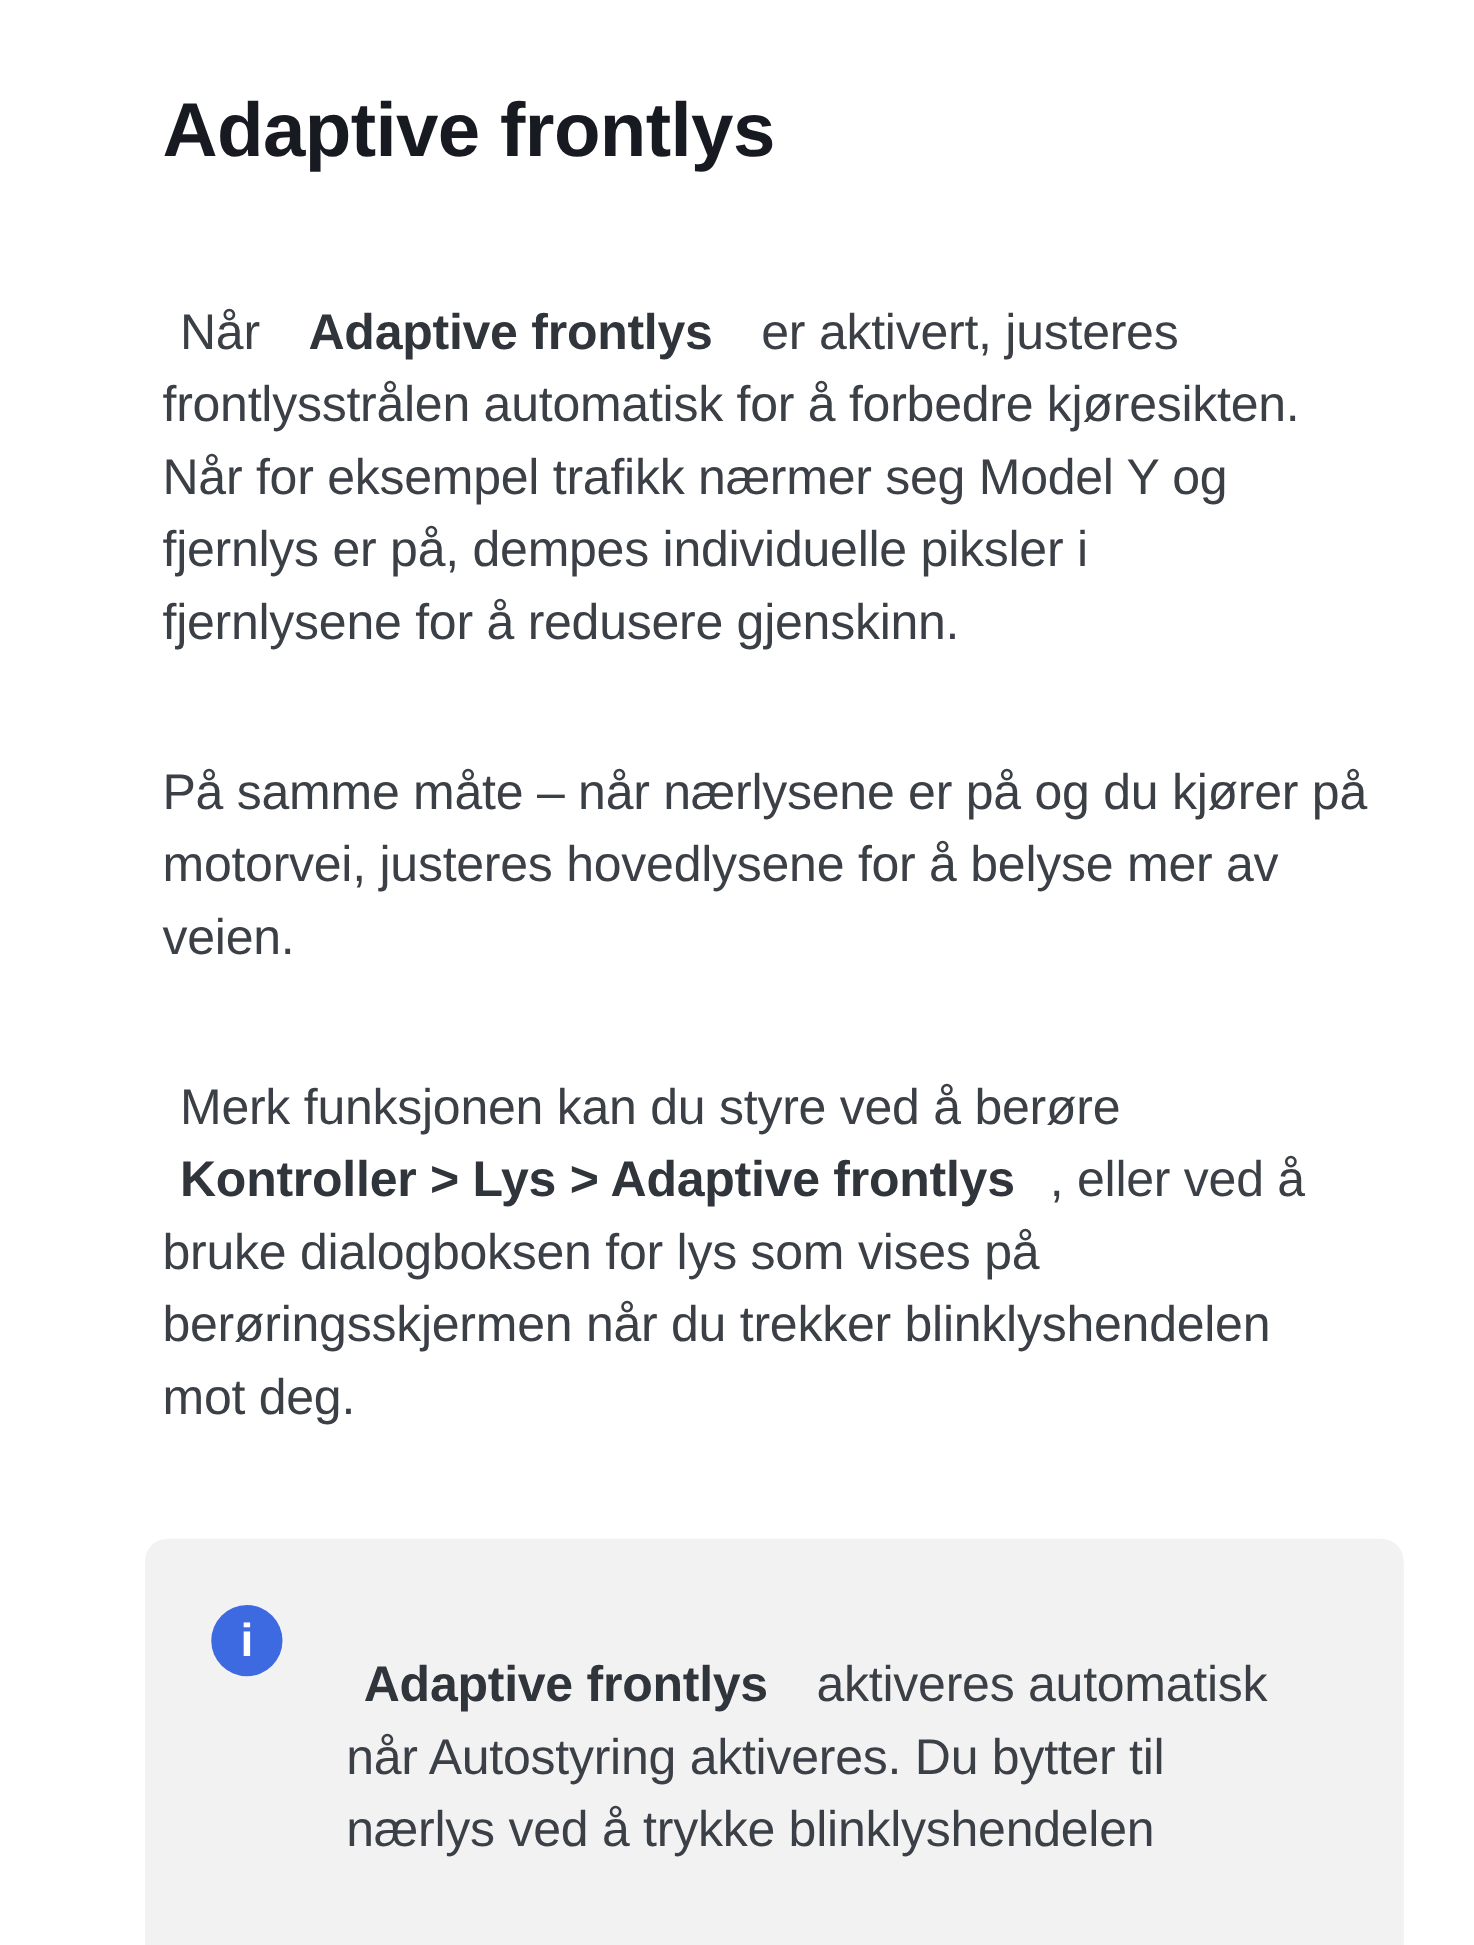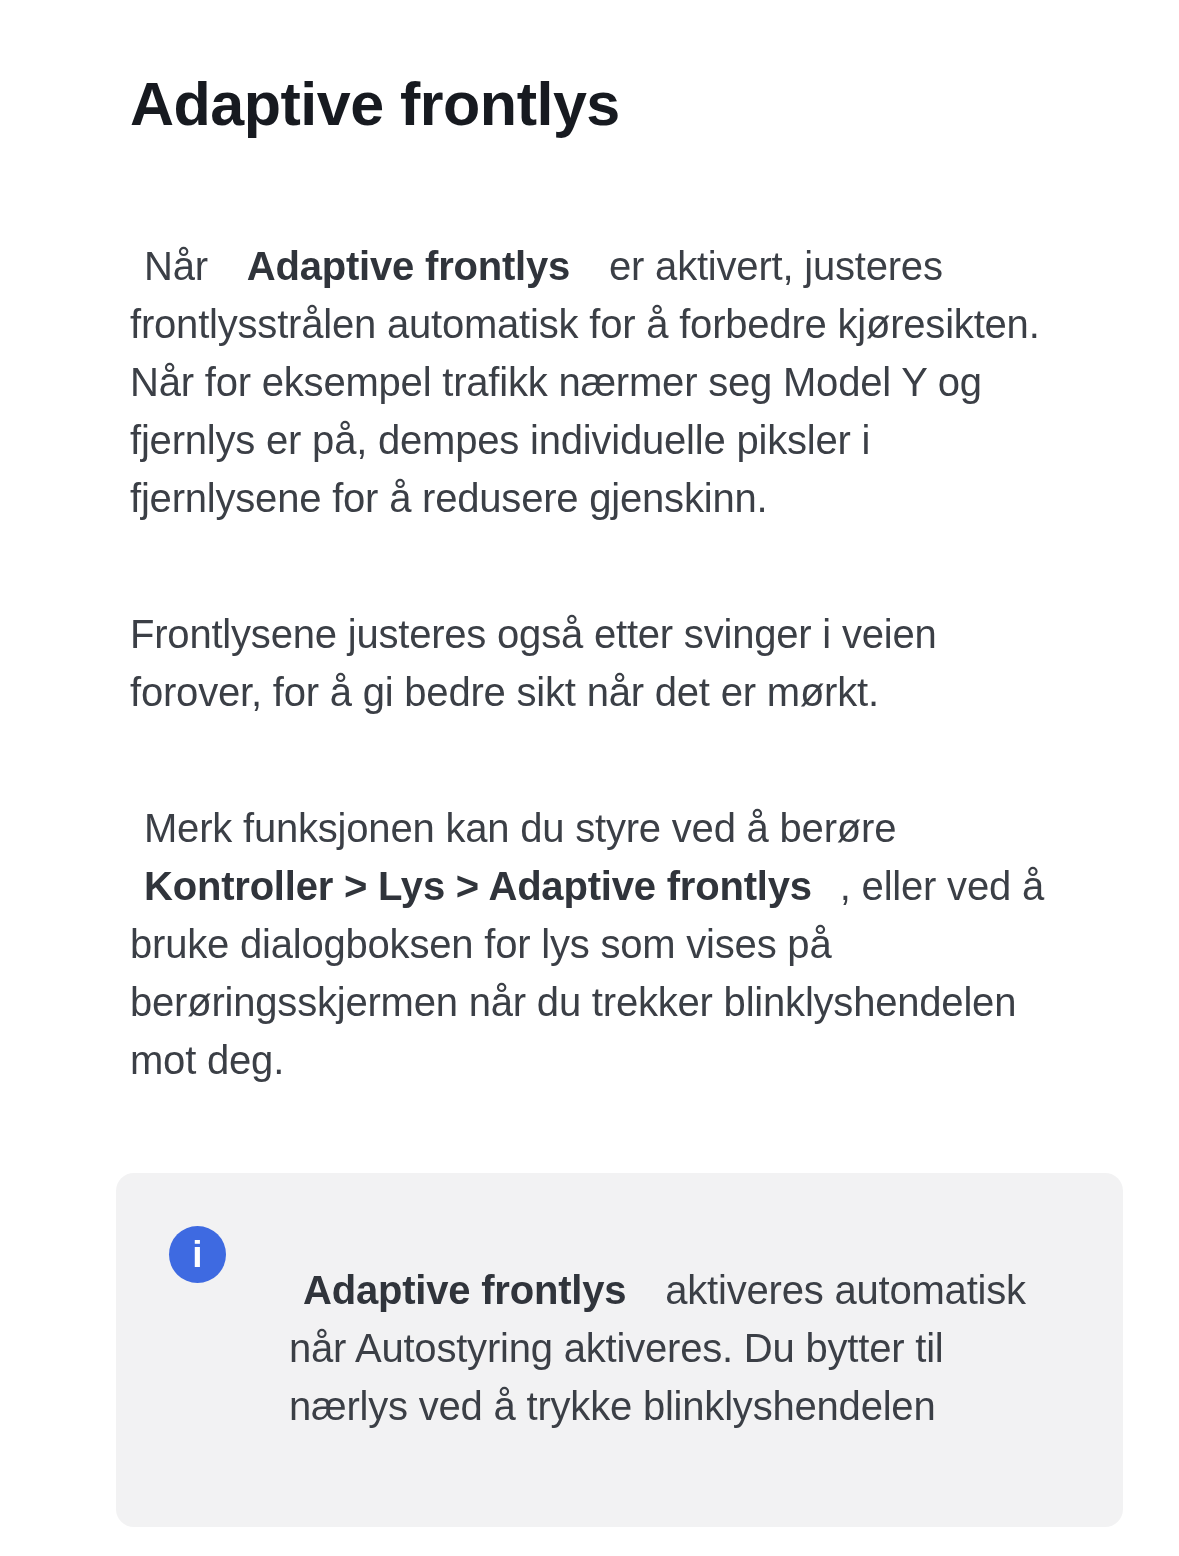--- a/index.html
+++ b/index.html
@@ -84,6 +84,9 @@
 fjernlys er på, dempes individuelle piksler i
 fjernlysene for å redusere gjenskinn.</span></p>
 
+    <p class="body-text">På samme måte – når nærlysene er på og du kjører på
+motorvei, justeres hovedlysene for å belyse mer av
+veien.</p>
 
     <p class="body-text">Frontlysene justeres også etter svinger i veien
 forover, for å gi bedre sikt når det er mørkt.</p>

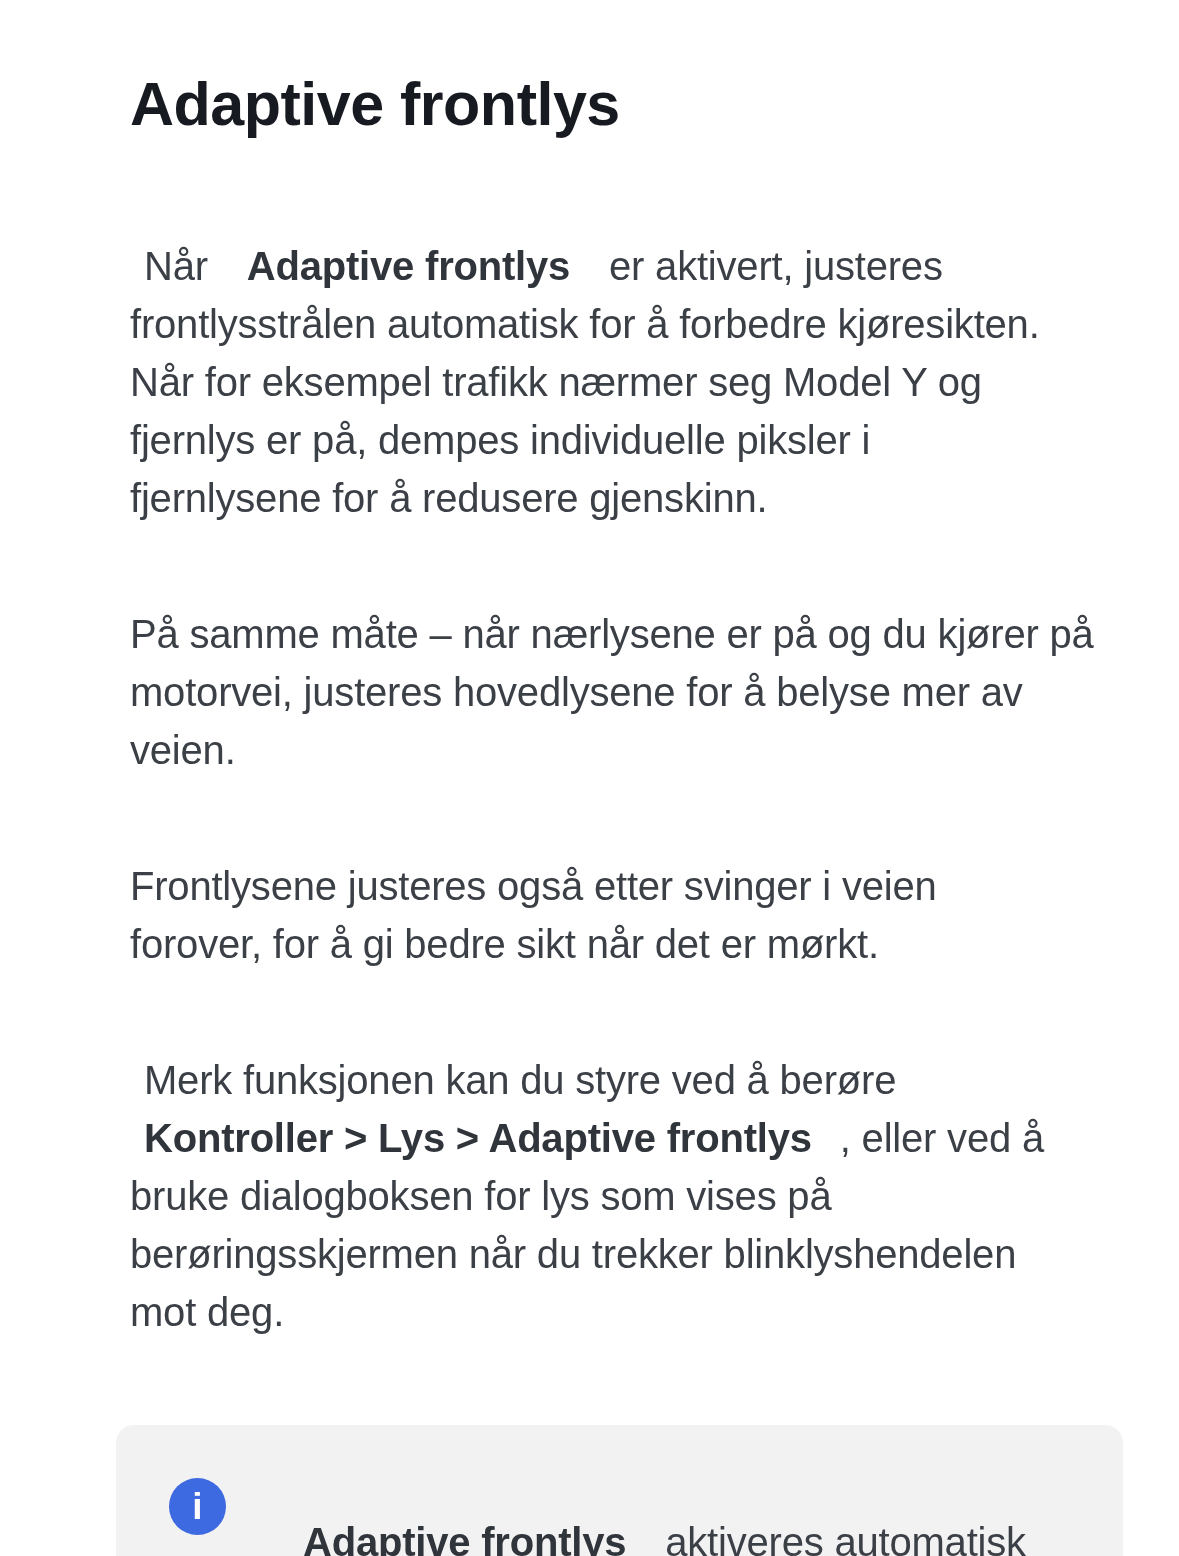--- a/index.html
+++ b/index.html
@@ -88,8 +88,6 @@
 motorvei, justeres hovedlysene for å belyse mer av
 veien.</p>
 
-    <p class="body-text">Frontlysene justeres også etter svinger i veien
-forover, for å gi bedre sikt når det er mørkt.</p>
 
     <p class="body-text"><span>Merk funksjonen kan du styre ved å berøre
 </span><strong>Kontroller &gt; Lys &gt; Adaptive frontlys</strong><span>, eller ved å

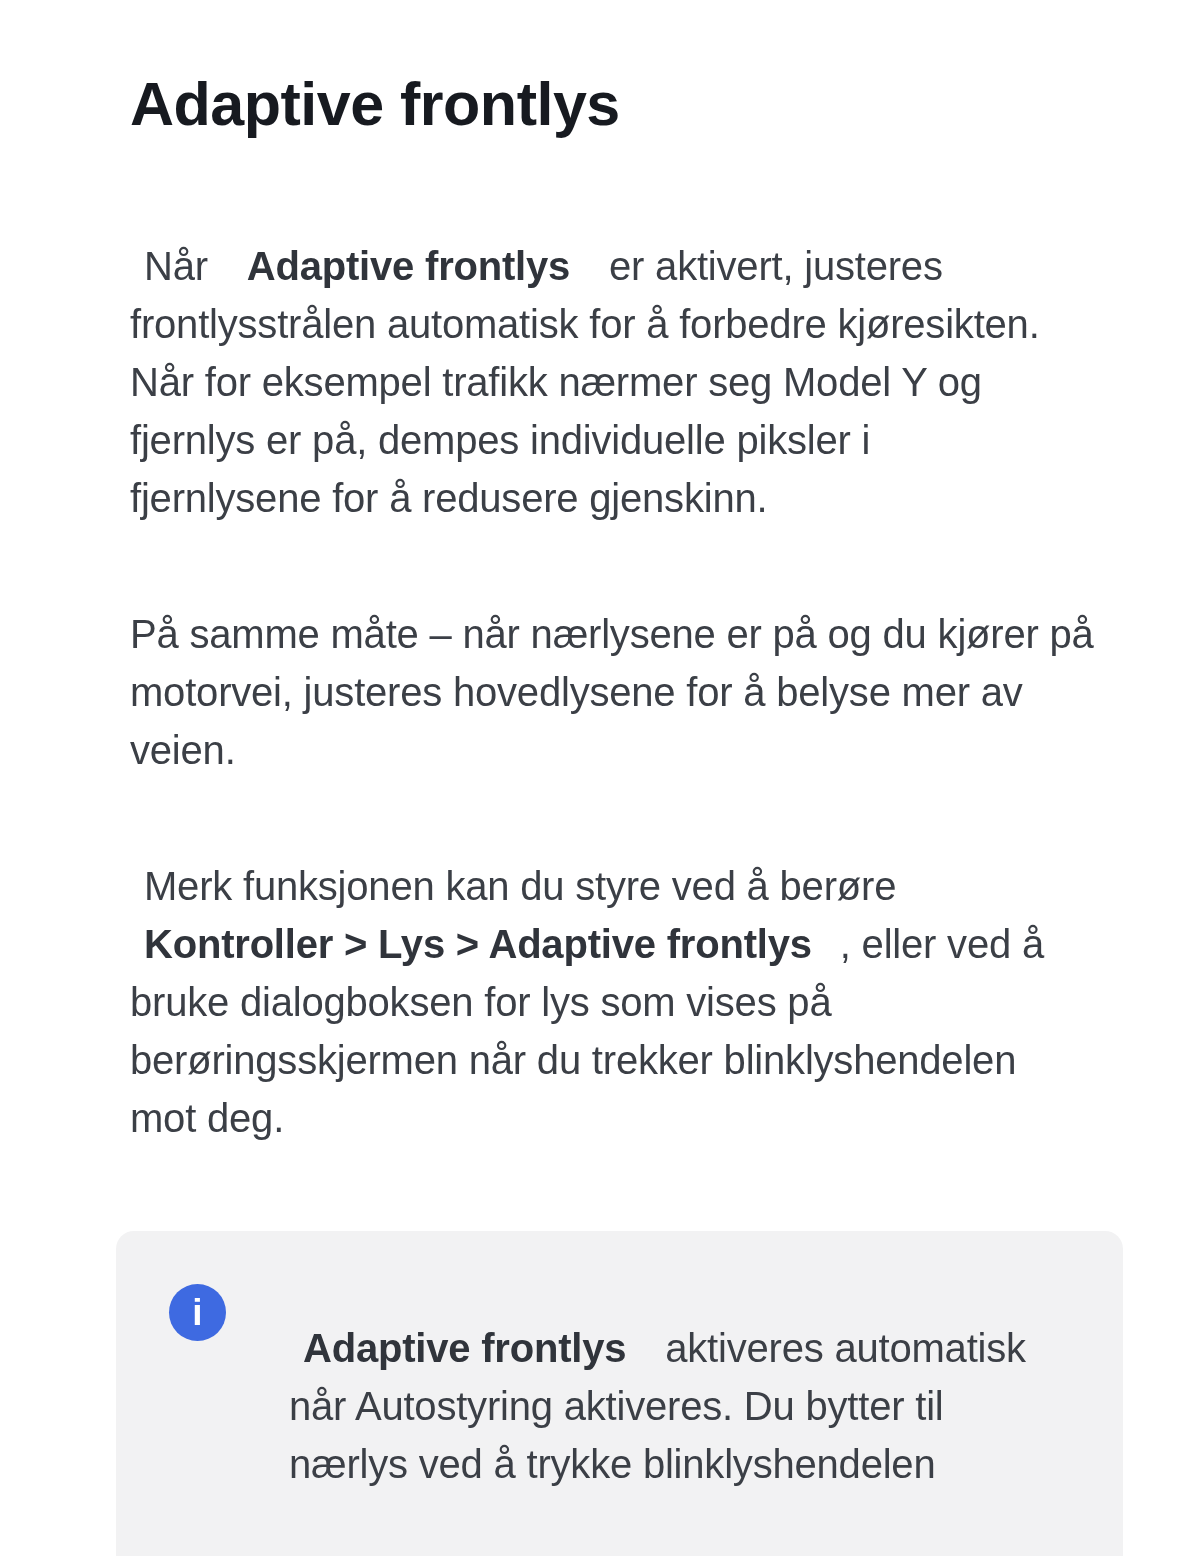--- a/index.html
+++ b/index.html
@@ -68,7 +68,6 @@
     letter-spacing: -0.2px;
     color: #3b3f46;
     white-space: pre-line;
-    margin-left: 12px;
   }
 </style>
 </head>

